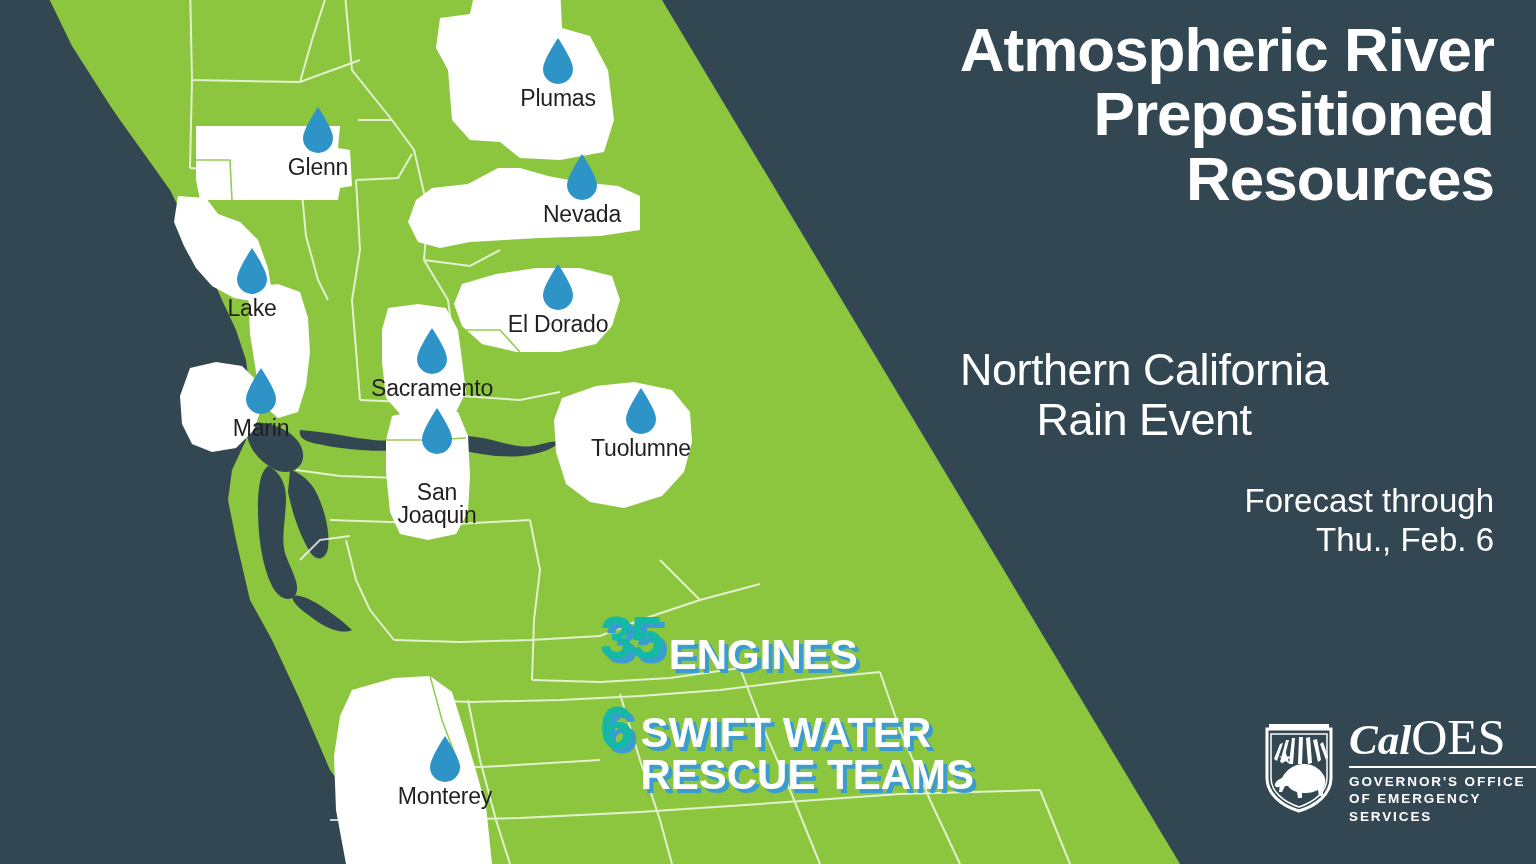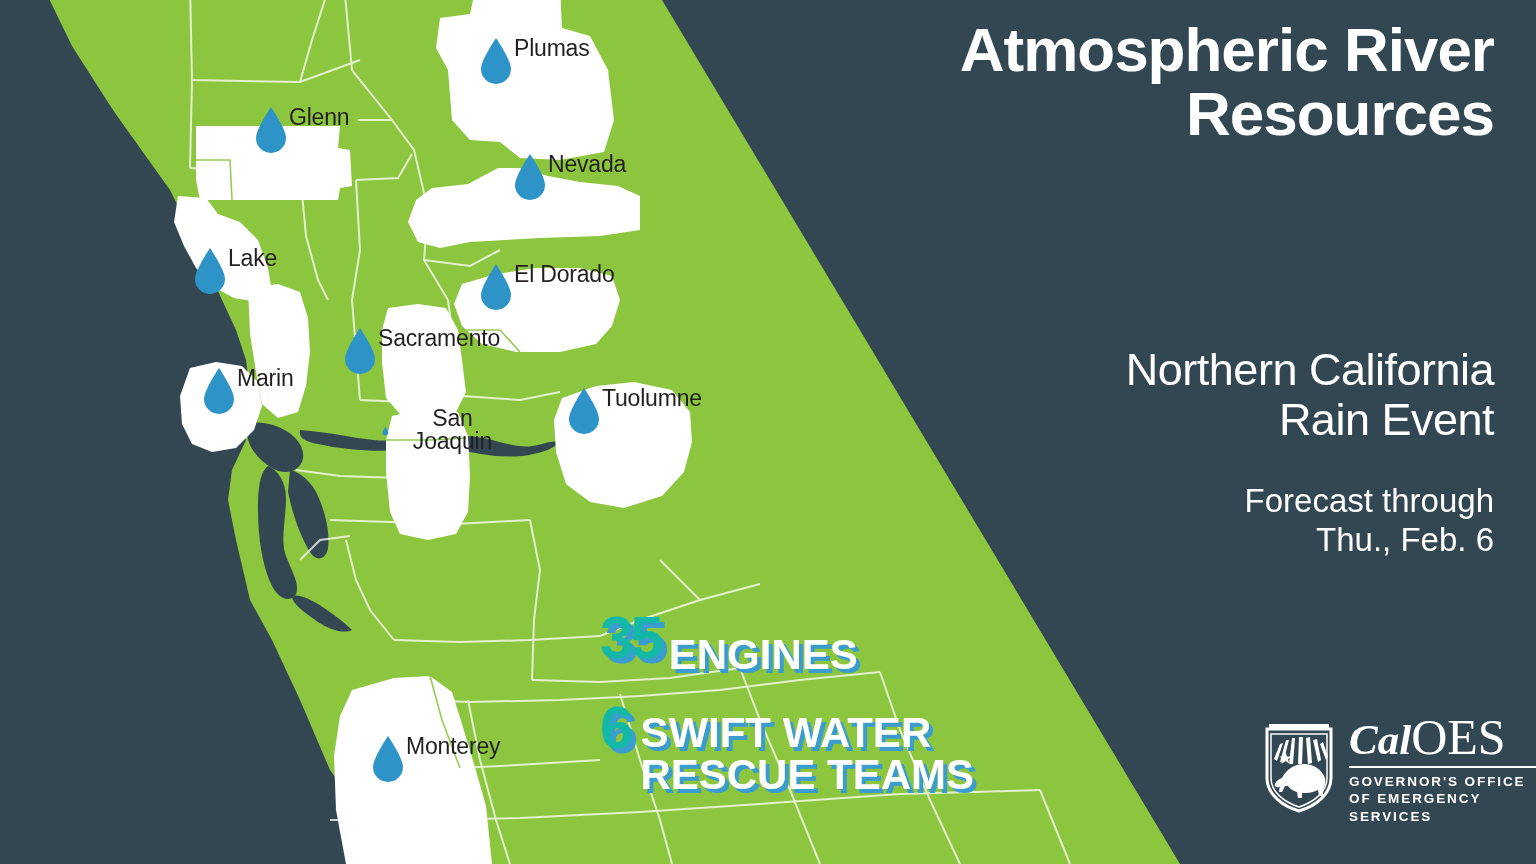--- a/index.html
+++ b/index.html
@@ -16,7 +16,7 @@
   #map-svg{position:absolute;left:0;top:0;width:1536px;height:864px;display:block;}
 
   
-  .county-marker{position:absolute;display:flex;flex-direction:row;}
+  .county-marker{position:absolute;display:flex;flex-direction:column;align-items:center;}
   .drop{display:block;}
   .county-label{
     color:#231f20;font-size:23px;line-height:1.02;text-align:center;

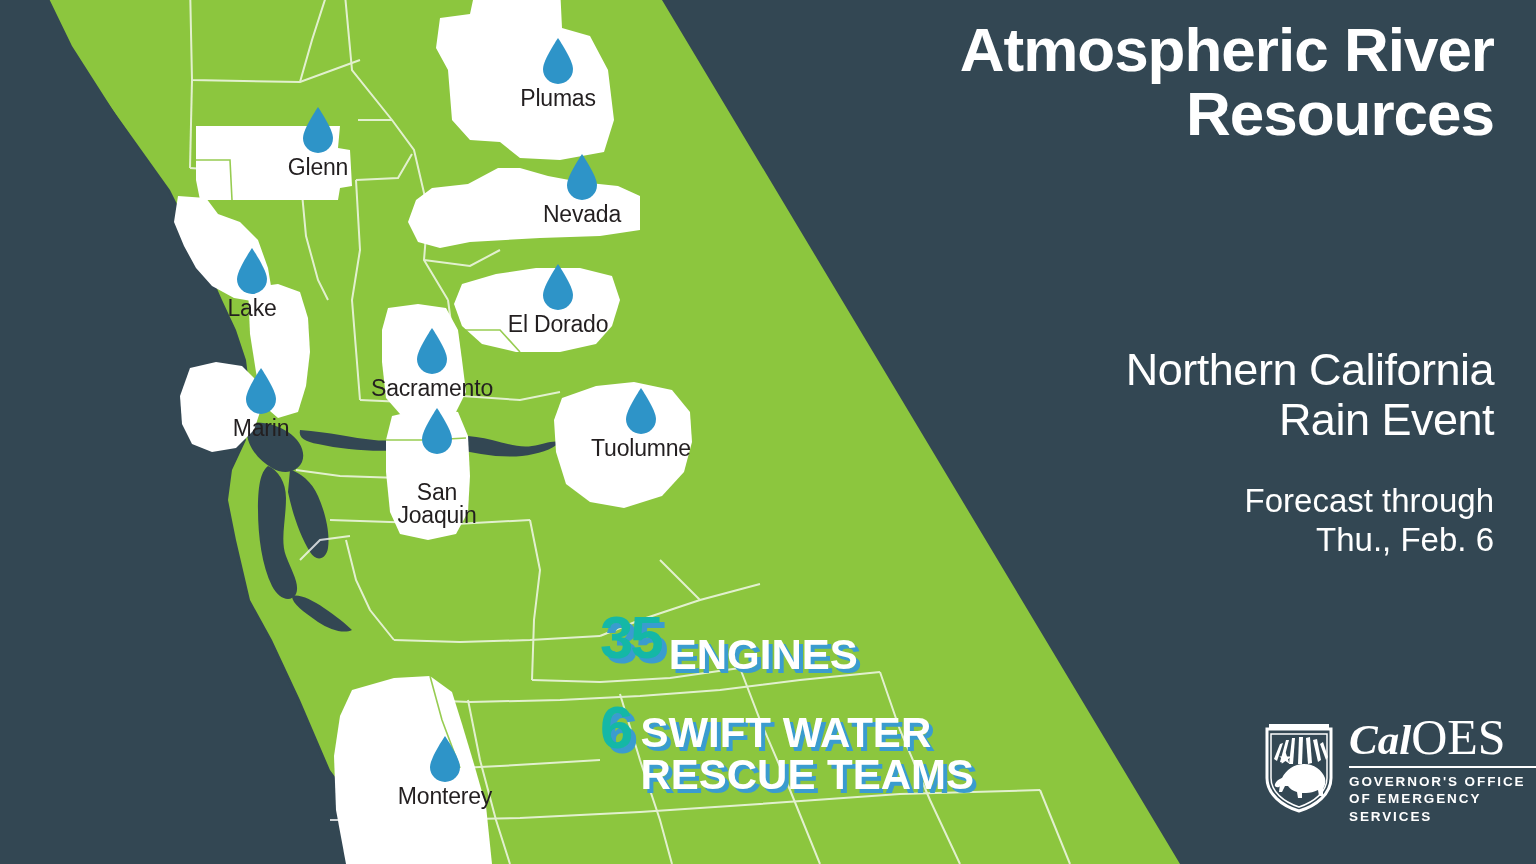--- a/index.html
+++ b/index.html
@@ -280,6 +280,7 @@
 
   <div id="headline-block">
     <div class="title-line">Atmospheric River</div>
+    <div class="title-line">Prepositioned</div>
     <div class="title-line">Resources</div>
   </div>
 

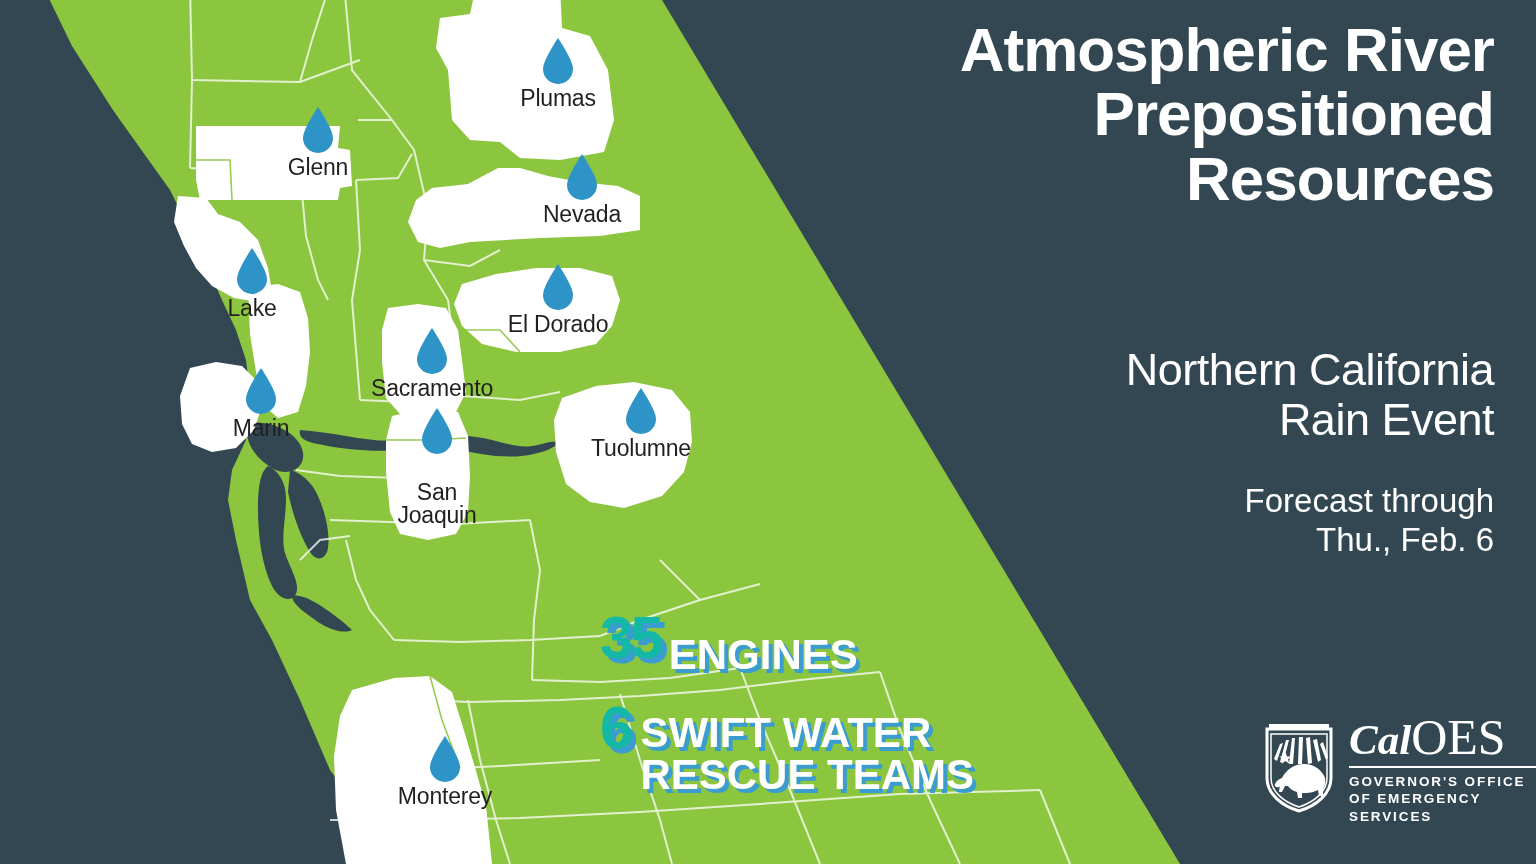--- a/index.html
+++ b/index.html
@@ -34,7 +34,7 @@
     font-family:"Liberation Sans", sans-serif;
   }
   #subtitle-block{
-    position:absolute;right:42px;top:345px;width:700px;text-align:right;color:#ffffff;
+    position:absolute;right:42px;top:345px;width:700px;text-align:center;color:#ffffff;
   }
   .subtitle-line{font-size:45px;font-weight:400;line-height:1.12;letter-spacing:-0.5px;}
   #forecast-block{

